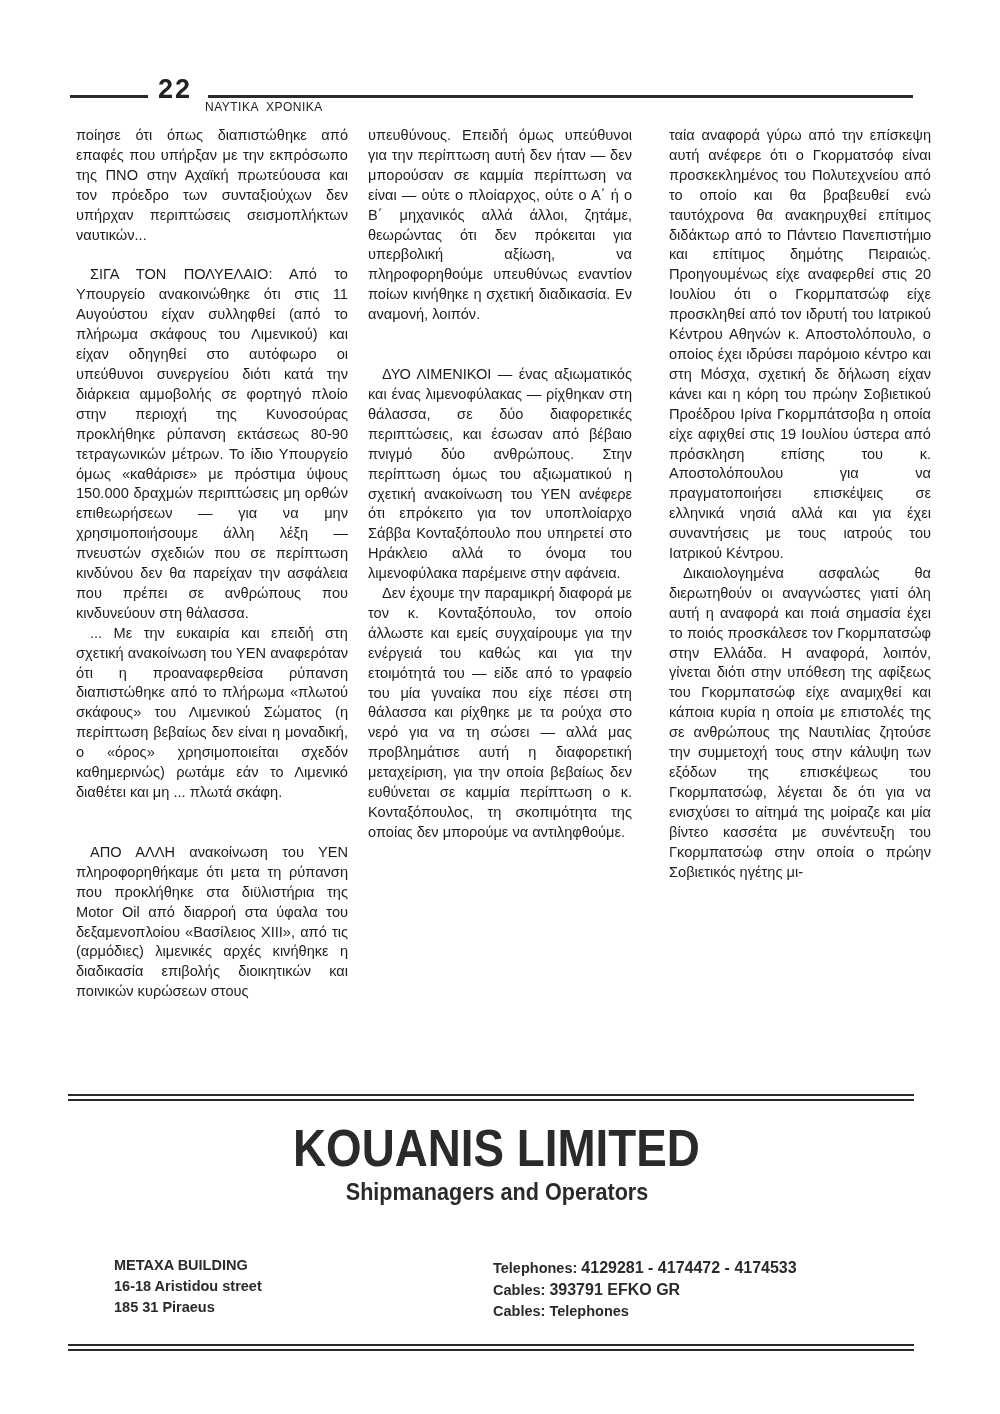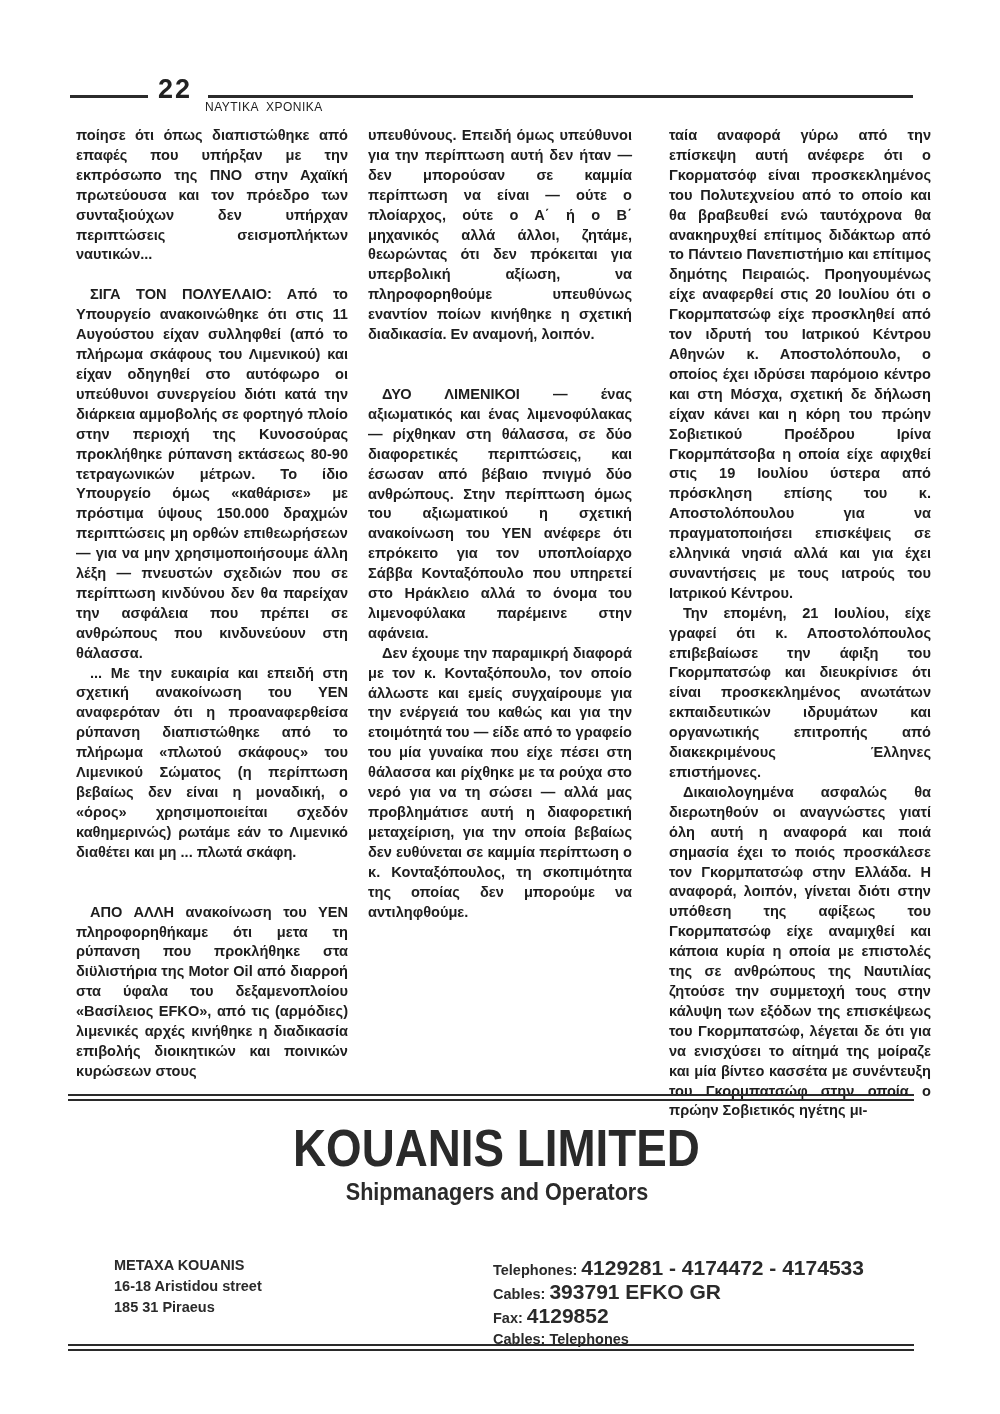--- a/index.html
+++ b/index.html
@@ -17,7 +17,7 @@
     .col1 { left: 76px; width: 272px; }
     .col2 { left: 368px; width: 264px; }
     .col3 { left: 669px; width: 262px; }
-    .col p { margin: 0; text-indent: 0; font-weight: bold; }
+    .col p { margin: 0; text-indent: 0; }
     .col p.indent { text-indent: 14px; }
     .col .gap { height: 20px; }
     .col .gap-lg { height: 40px; }

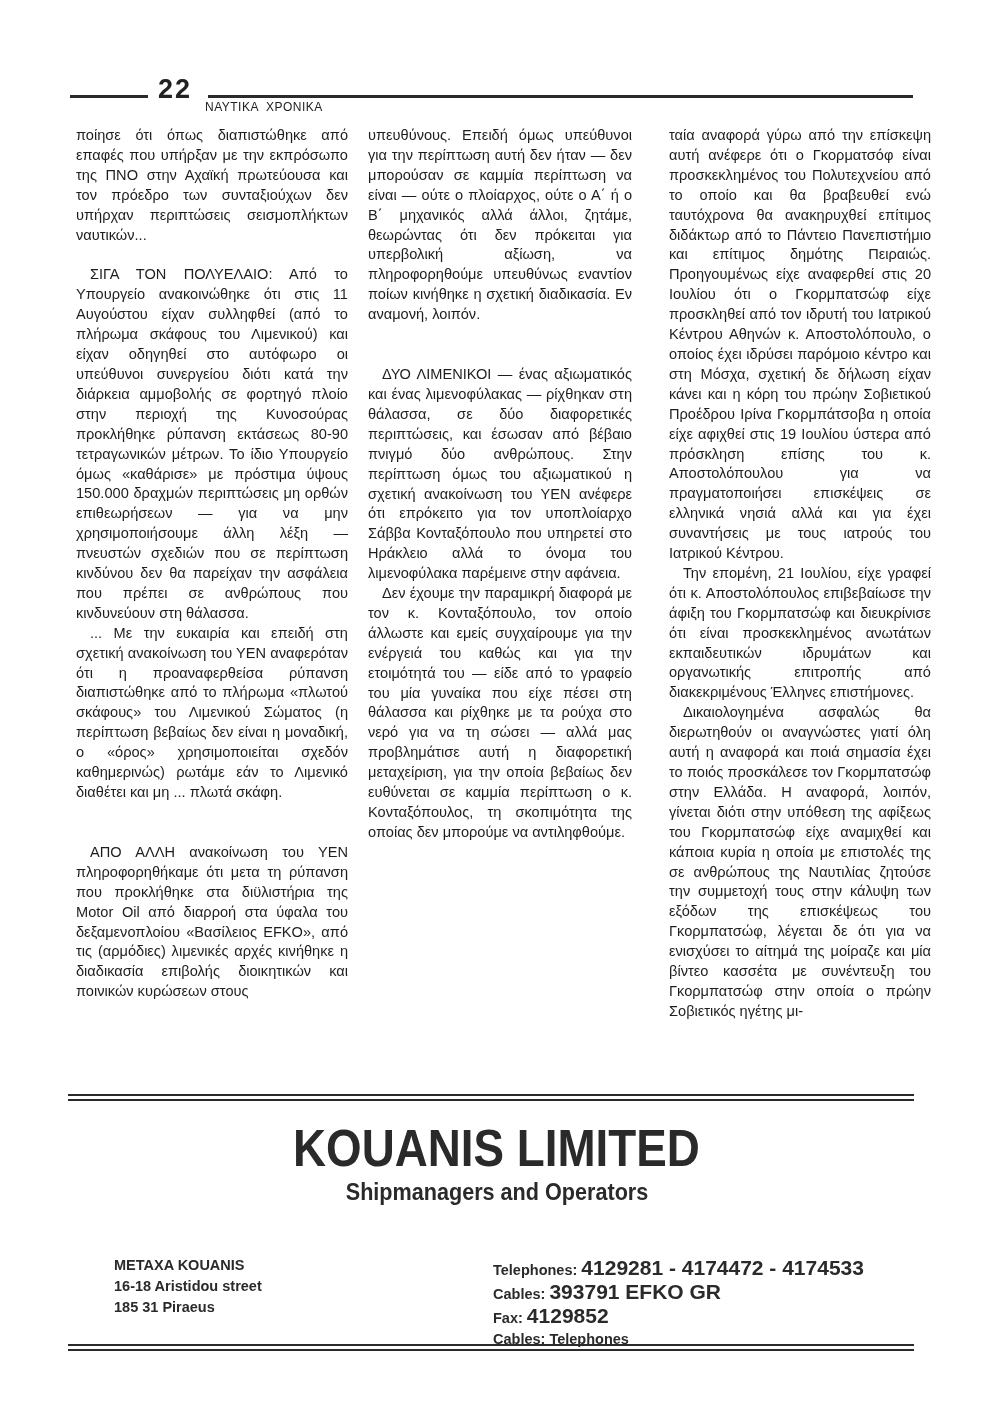--- a/index.html
+++ b/index.html
@@ -61,7 +61,6 @@
 
   <div class="col col3">
     <p>ταία αναφορά γύρω από την επίσκεψη αυτή ανέφερε ότι ο Γκορματσόφ είναι προσκεκλημένος του Πολυτεχνείου από το οποίο και θα βραβευθεί ενώ ταυτόχρονα θα ανακηρυχθεί επίτιμος διδάκτωρ από το Πάντειο Πανεπιστήμιο και επίτιμος δημότης Πειραιώς. Προηγουμένως είχε αναφερθεί στις 20 Ιουλίου ότι ο Γκορμπατσώφ είχε προσκληθεί από τον ιδρυτή του Ιατρικού Κέντρου Αθηνών κ. Αποστολόπουλο, ο οποίος έχει ιδρύσει παρόμοιο κέντρο και στη Μόσχα, σχετική δε δήλωση είχαν κάνει και η κόρη του πρώην Σοβιετικού Προέδρου Ιρίνα Γκορμπάτσοβα η οποία είχε αφιχθεί στις 19 Ιουλίου ύστερα από πρόσκληση επίσης του κ. Αποστολόπουλου για να πραγματοποιήσει επισκέψεις σε ελληνικά νησιά αλλά και για έχει συναντήσεις με τους ιατρούς του Ιατρικού Κέντρου.</p>
-    <p class="indent">Την επομένη, 21 Ιουλίου, είχε γραφεί ότι κ. Αποστολόπουλος επιβεβαίωσε την άφιξη του Γκορμπατσώφ και διευκρίνισε ότι είναι προσκεκλημένος ανωτάτων εκπαιδευτικών ιδρυμάτων και οργανωτικής επιτροπής από διακεκριμένους Έλληνες επιστήμονες.</p>
     <p class="indent">Δικαιολογημένα ασφαλώς θα διερωτηθούν οι αναγνώστες γιατί όλη αυτή η αναφορά και ποιά σημασία έχει το ποιός προσκάλεσε τον Γκορμπατσώφ στην Ελλάδα. Η αναφορά, λοιπόν, γίνεται διότι στην υπόθεση της αφίξεως του Γκορμπατσώφ είχε αναμιχθεί και κάποια κυρία η οποία με επιστολές της σε ανθρώπους της Ναυτιλίας ζητούσε την συμμετοχή τους στην κάλυψη των εξόδων της επισκέψεως του Γκορμπατσώφ, λέγεται δε ότι για να ενισχύσει το αίτημά της μοίραζε και μία βίντεο κασσέτα με συνέντευξη του Γκορμπατσώφ στην οποία ο πρώην Σοβιετικός ηγέτης μι-</p>
   </div>
 

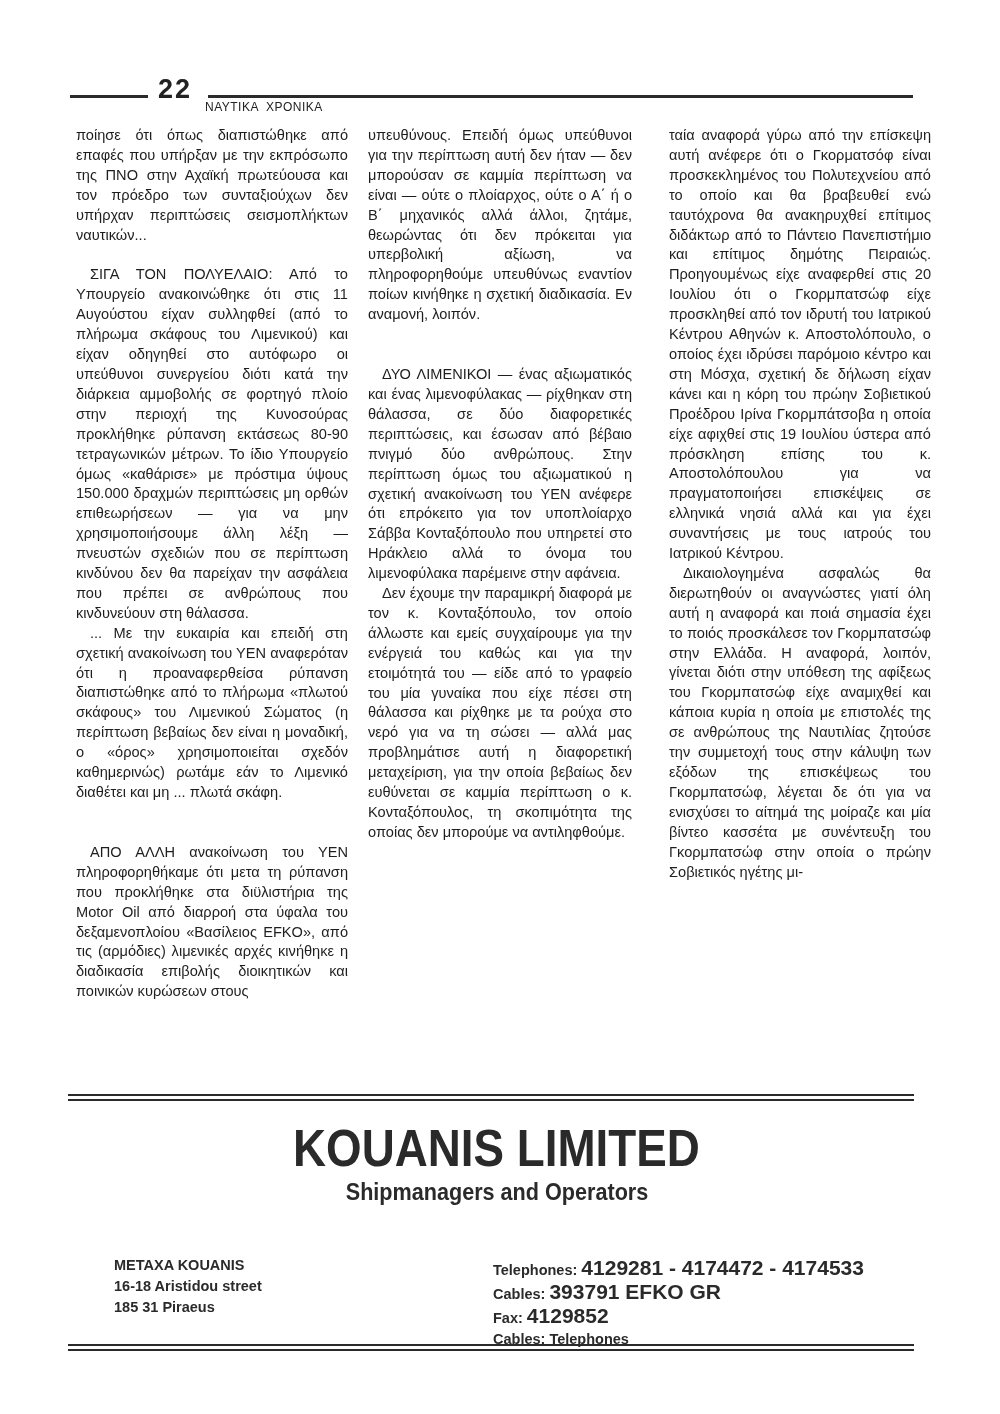--- a/index.html
+++ b/index.html
@@ -48,7 +48,7 @@
     <p class="indent">ΣΙΓΑ ΤΟΝ ΠΟΛΥΕΛΑΙΟ: Από το Υπουργείο ανακοινώθηκε ότι στις 11 Αυγούστου είχαν συλληφθεί (από το πλήρωμα σκάφους του Λιμενικού) και είχαν οδηγηθεί στο αυτόφωρο οι υπεύθυνοι συνεργείου διότι κατά την διάρκεια αμμοβολής σε φορτηγό πλοίο στην περιοχή της Κυνοσούρας προκλήθηκε ρύπανση εκτάσεως 80-90 τετραγωνικών μέτρων. Το ίδιο Υπουργείο όμως «καθάρισε» με πρόστιμα ύψους 150.000 δραχμών περιπτώσεις μη ορθών επιθεωρήσεων — για να μην χρησιμοποιήσουμε άλλη λέξη — πνευστών σχεδιών που σε περίπτωση κινδύνου δεν θα παρείχαν την ασφάλεια που πρέπει σε ανθρώπους που κινδυνεύουν στη θάλασσα.</p>
     <p class="indent">... Με την ευκαιρία και επειδή στη σχετική ανακοίνωση του ΥΕΝ αναφερόταν ότι η προαναφερθείσα ρύπανση διαπιστώθηκε από το πλήρωμα «πλωτού σκάφους» του Λιμενικού Σώματος (η περίπτωση βεβαίως δεν είναι η μοναδική, ο «όρος» χρησιμοποιείται σχεδόν καθημερινώς) ρωτάμε εάν το Λιμενικό διαθέτει και μη ... πλωτά σκάφη.</p>
     <div class="gap-lg"></div>
-    <p class="indent">ΑΠΟ ΑΛΛΗ ανακοίνωση του ΥΕΝ πληροφορηθήκαμε ότι μετα τη ρύπανση που προκλήθηκε στα διϋλιστήρια της Motor Oil από διαρροή στα ύφαλα του δεξαμενοπλοίου «Βασίλειος EFKO», από τις (αρμόδιες) λιμενικές αρχές κινήθηκε η διαδικασία επιβολής διοικητικών και ποινικών κυρώσεων στους</p>
+    <p class="indent">ΑΠΟ ΑΛΛΗ ανακοίνωση του ΥΕΝ πληροφορηθήκαμε ότι μετα τη ρύπανση που προκλήθηκε στα διϋλιστήρια της Motor Oil από διαρροή στα ύφαλα του δεξαμενοπλοίου «Βασίλειος XIII», από τις (αρμόδιες) λιμενικές αρχές κινήθηκε η διαδικασία επιβολής διοικητικών και ποινικών κυρώσεων στους</p>
   </div>
 
   <div class="col col2">

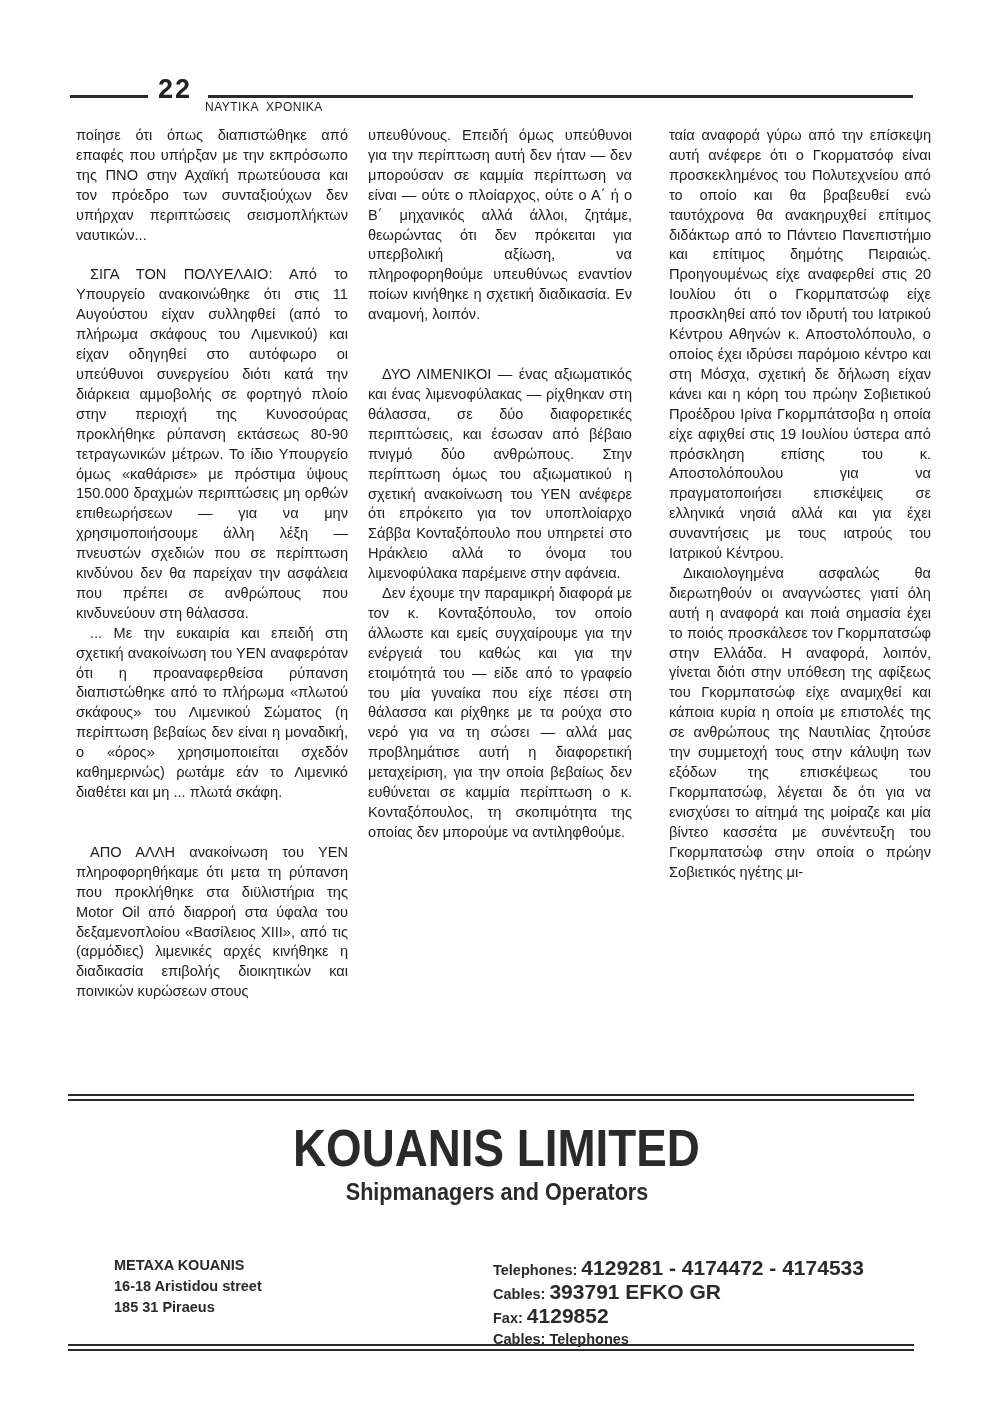--- a/index.html
+++ b/index.html
@@ -71,7 +71,7 @@
   <div class="ad-subtitle">Shipmanagers and Operators</div>
 
   <div class="ad-address">
-    <div>METAXA KOUANIS</div>
+    <div>METAXA BUILDING</div>
     <div>16-18 Aristidou street</div>
     <div>185 31 Piraeus</div>
   </div>

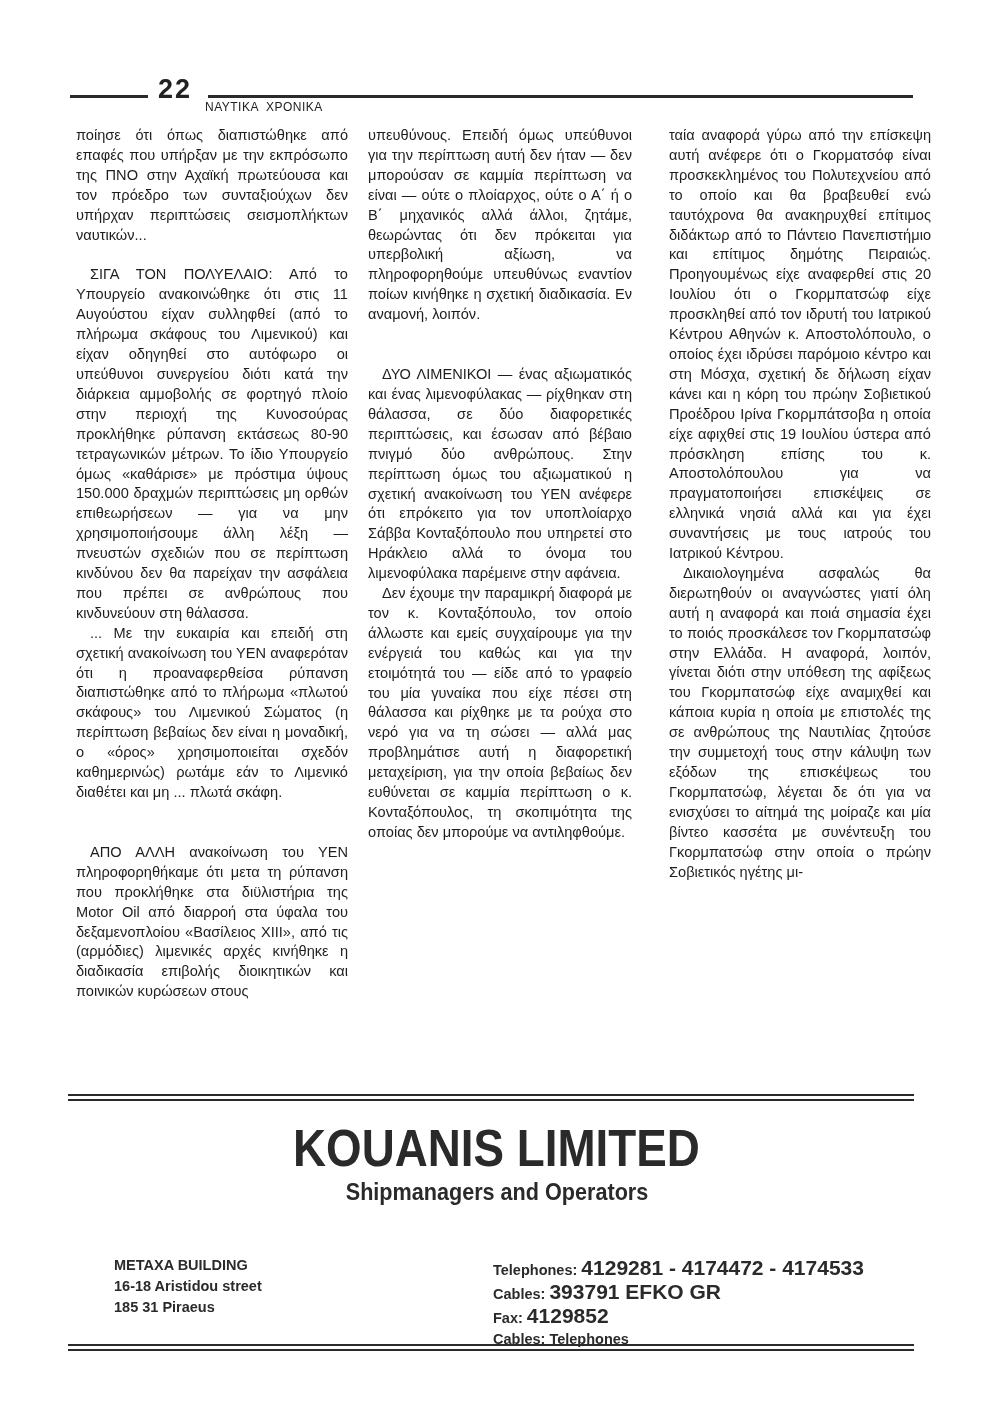--- a/index.html
+++ b/index.html
@@ -30,7 +30,7 @@
     .ad-subtitle { position: absolute; left: 0; width: 1000px; top: 1178px; text-align: center; font-size: 24px; font-weight: bold; color: #2a2a2a; transform: scaleX(0.9); transform-origin: 470px 0; }
     .ad-address { position: absolute; left: 114px; top: 1255px; font-size: 14.5px; line-height: 21px; font-weight: bold; color: #2a2a2a; }
     .ad-contacts { position: absolute; left: 493px; top: 1257px; font-size: 14.5px; line-height: 21px; font-weight: bold; color: #2a2a2a; }
-    .ad-contacts .num { font-size: 21px; margin-top: 13px; }
+    .ad-contacts .num { font-size: 16px; margin-top: 13px; }
   </style>
 </head>
 <body>

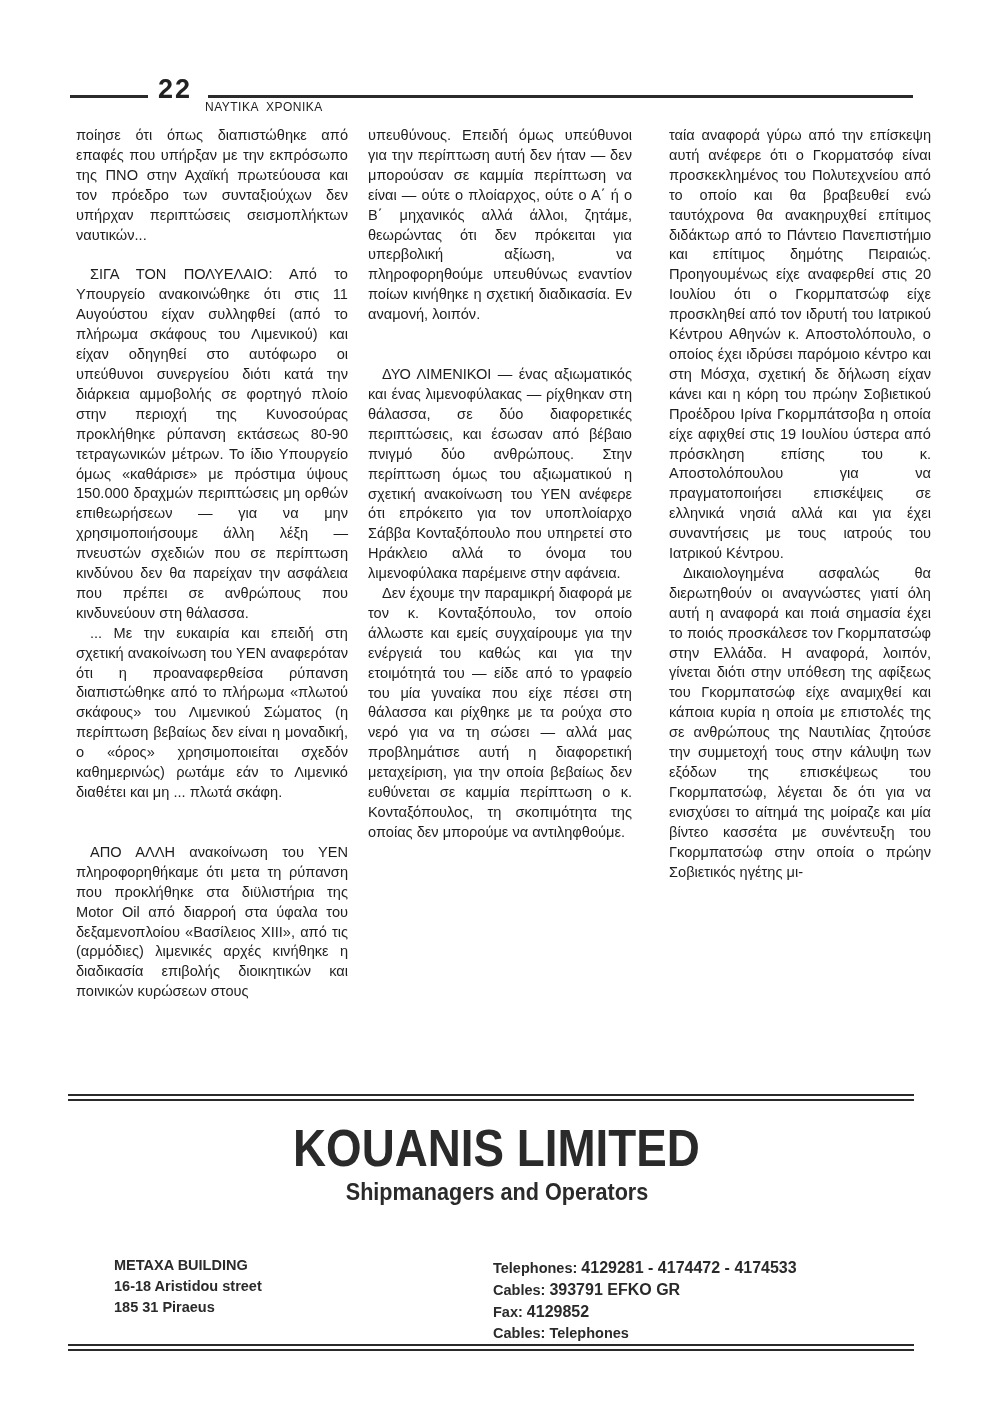--- a/index.html
+++ b/index.html
@@ -86,10 +86,6 @@
       <span class="num">393791 EFKO GR</span>
     </div>
     <div>
-      <span>Fax:</span>
-      <span class="num">4129852</span>
-    </div>
-    <div>
       <span>Cables:</span>
       <span>Telephones</span>
     </div>

